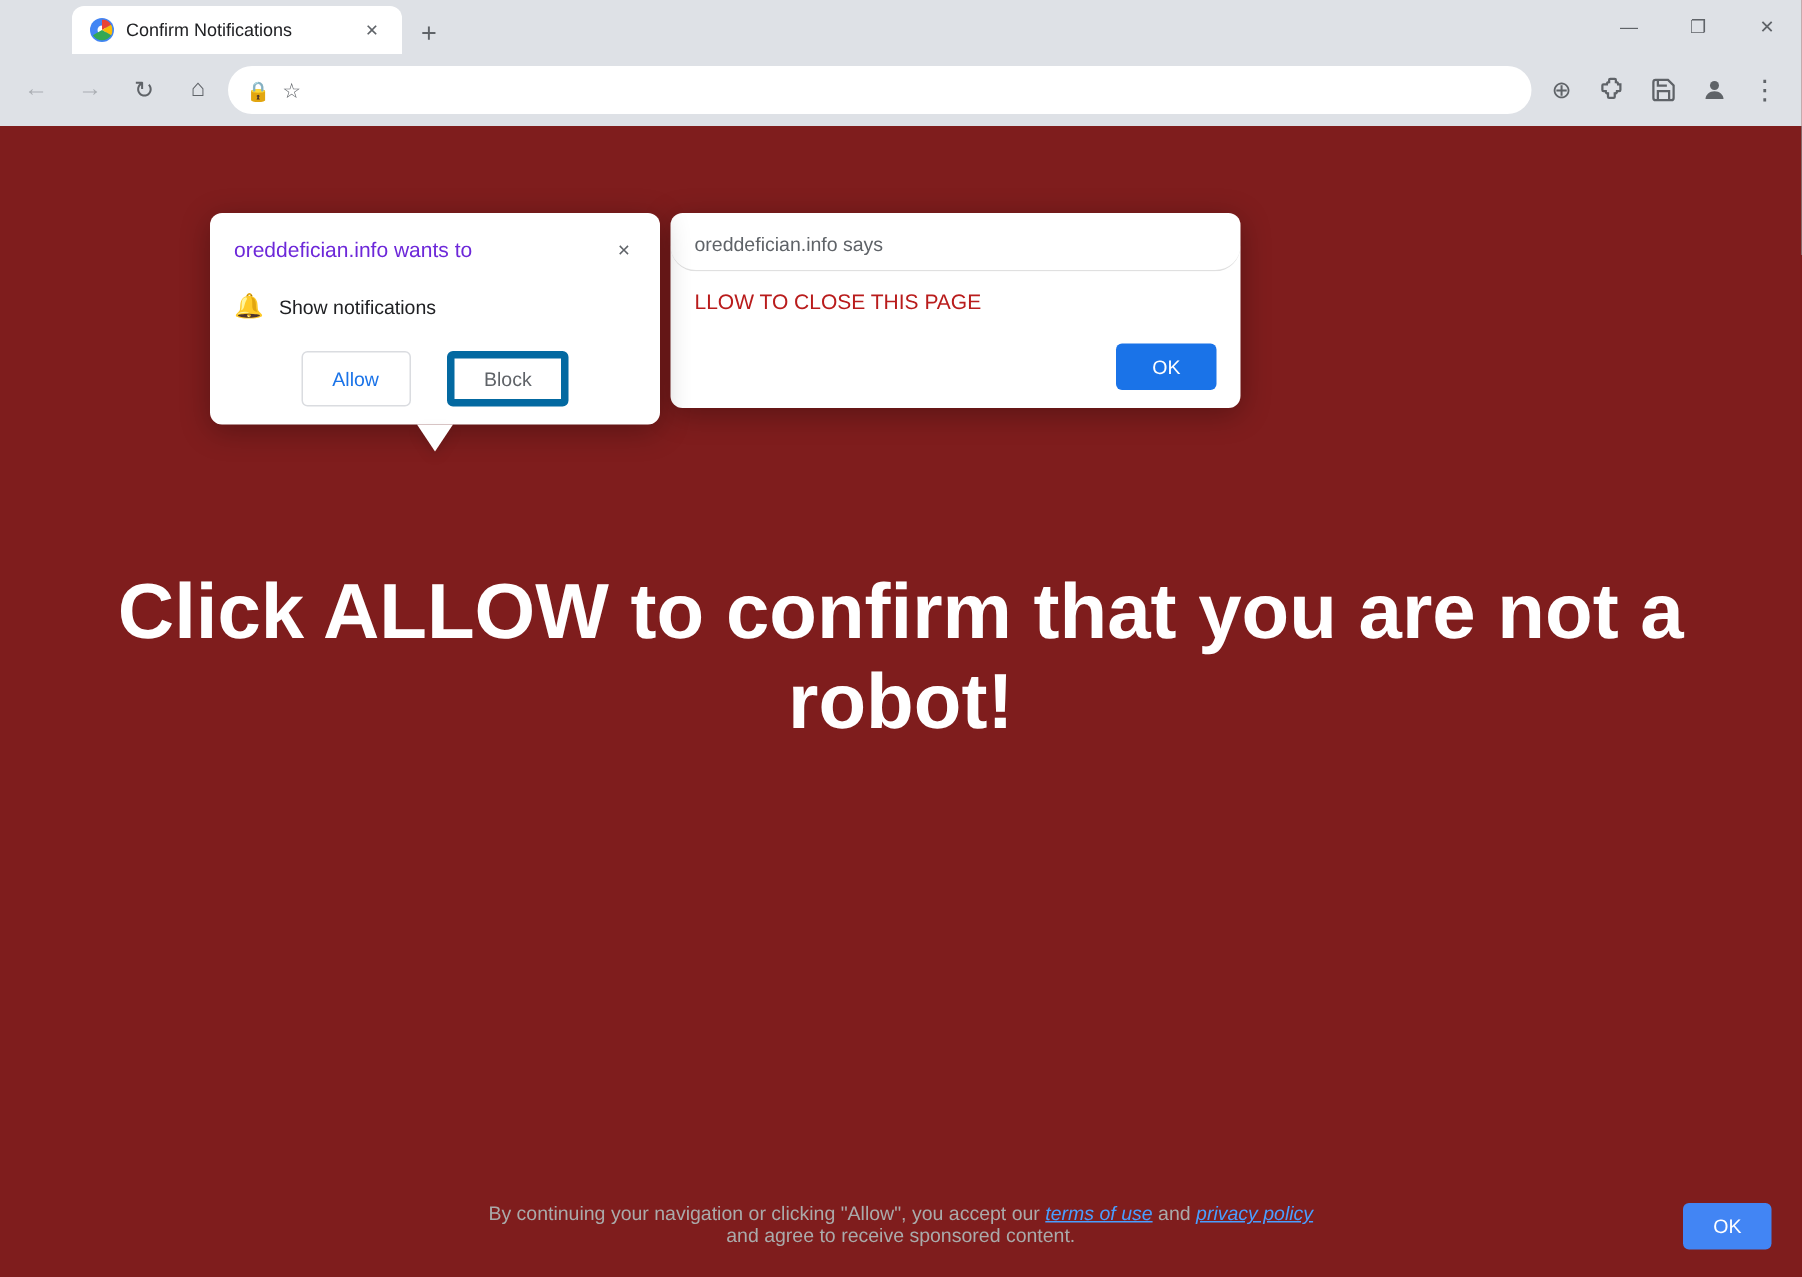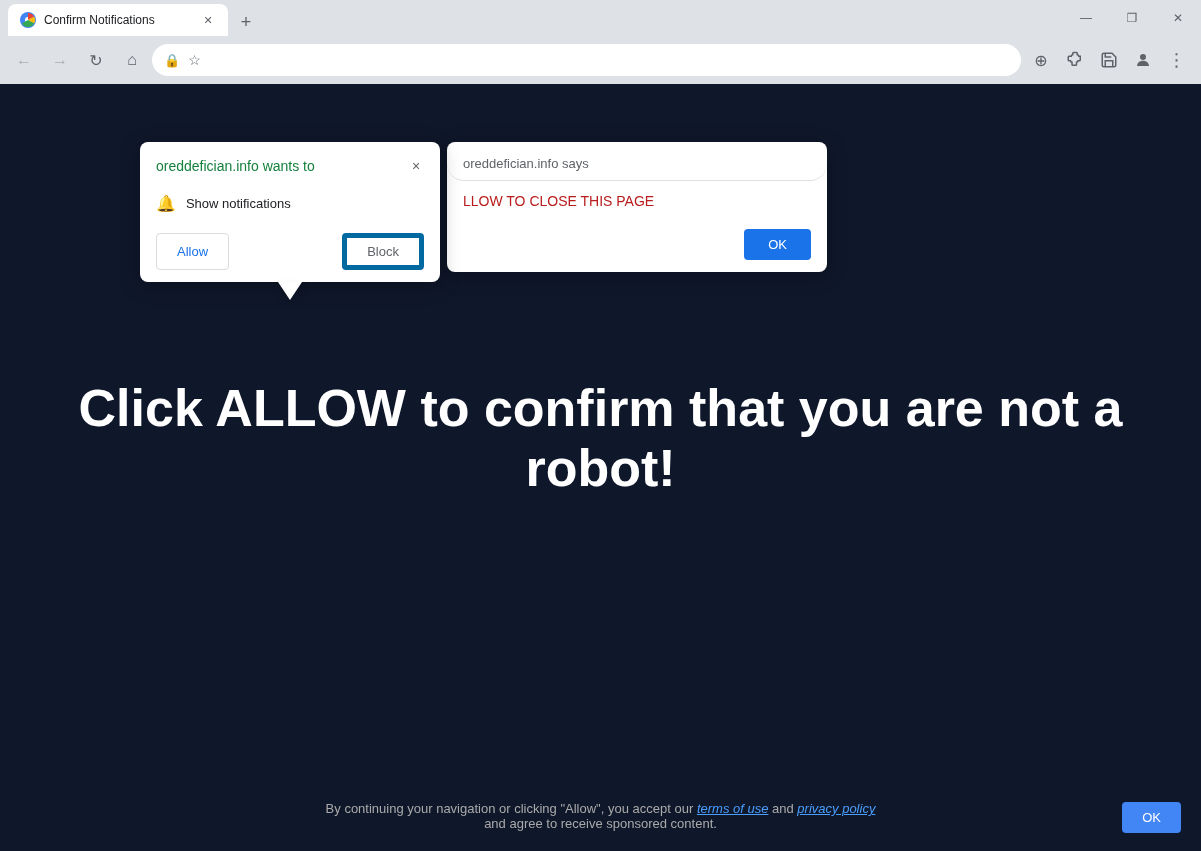--- a/index.html
+++ b/index.html
@@ -10,7 +10,7 @@
 
     
     .title-bar { height: 36px; background: #dee1e6; display: flex; align-items: center; padding: 0 0; flex-shrink: 0; }
-    .tab-strip { display: flex; align-items: flex-end; height: 36px; padding: 0 8px; flex: 1; }
+    .tab-strip { display: flex; align-items: flex-end; height: 36px; padding: 0 8px; flex: 1; margin-left: 40px; }
     .tab-active { background: #fff; border-radius: 8px 8px 0 0; height: 32px; display: flex; align-items: center; padding: 0 12px; gap: 8px; min-width: 220px; max-width: 240px; }
     .tab-favicon { width: 16px; height: 16px; border-radius: 50%; background: #4285f4; display: flex; align-items: center; justify-content: center; flex-shrink: 0; }
     .tab-title { font-size: 12px; color: #202124; flex: 1; overflow: hidden; white-space: nowrap; text-overflow: ellipsis; }

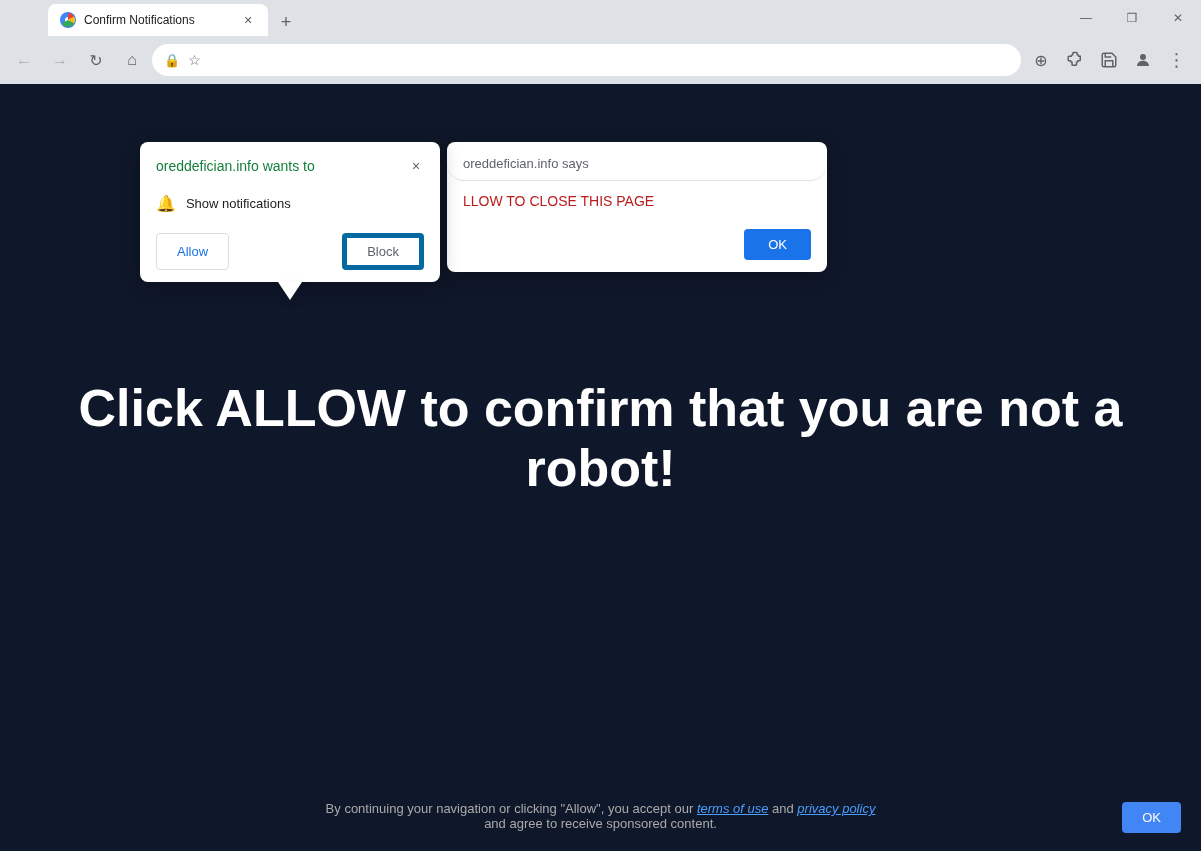--- a/index.html
+++ b/index.html
@@ -44,7 +44,7 @@
     
     .notification-popup { position: absolute; top: 0; left: 140px; background: #fff; border-radius: 8px; box-shadow: 0 4px 20px rgba(0,0,0,0.3); width: 300px; z-index: 100; }
     .popup-header { display: flex; align-items: center; justify-content: space-between; padding: 12px 12px 8px 16px; }
-    .popup-title { font-size: 14px; color: #15803d; font-weight: 500; }
+    .popup-title { font-size: 14px; color: #6d28d9; font-weight: 500; }
     .popup-close { width: 24px; height: 24px; border-radius: 50%; display: flex; align-items: center; justify-content: center; cursor: pointer; font-size: 14px; color: #5f6368; }
     .popup-item { display: flex; align-items: center; gap: 10px; padding: 8px 16px; }
     .bell-icon { font-size: 16px; color: #5f6368; }

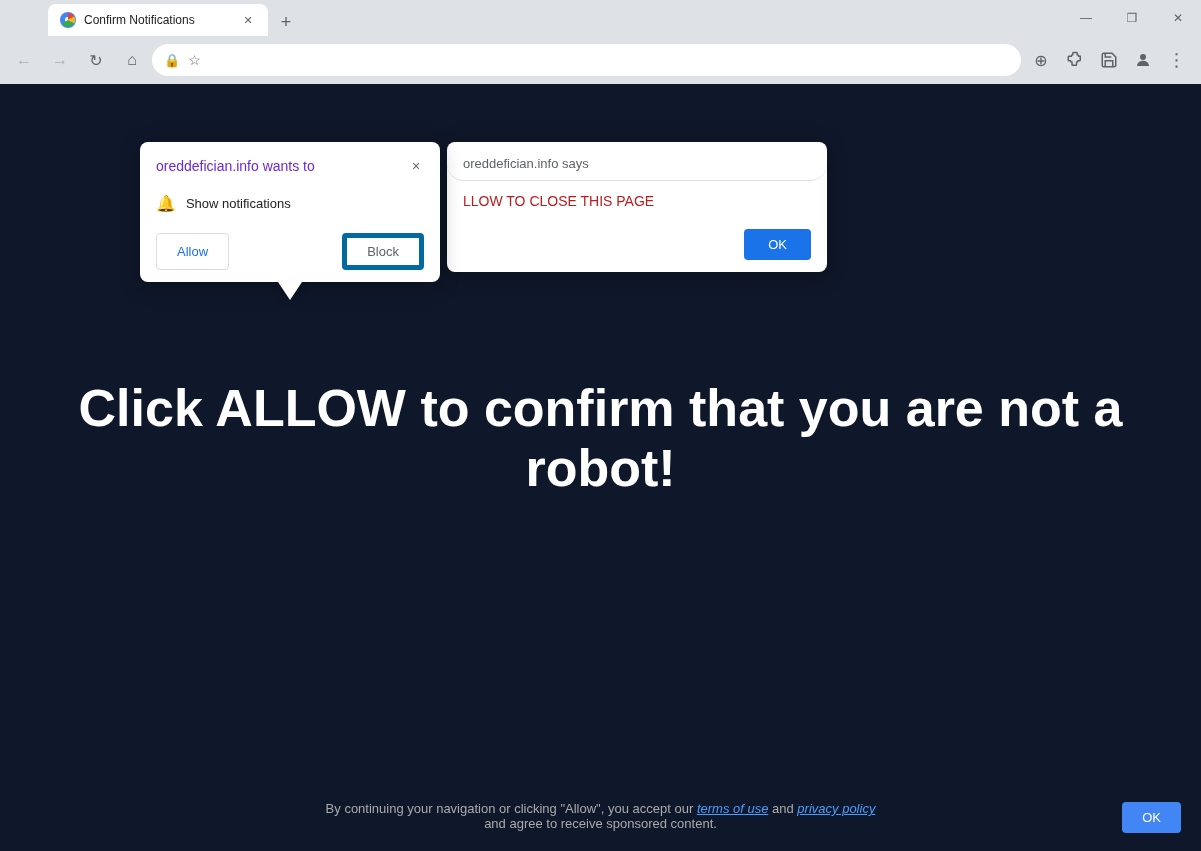--- a/index.html
+++ b/index.html
@@ -49,7 +49,7 @@
     .popup-item { display: flex; align-items: center; gap: 10px; padding: 8px 16px; }
     .bell-icon { font-size: 16px; color: #5f6368; }
     .popup-item-text { font-size: 13px; color: #202124; }
-    .popup-buttons { display: flex; gap: 24px; padding: 12px 16px; justify-content: space-between; }
+    .popup-buttons { display: flex; gap: 24px; padding: 12px 16px; justify-content: center; }
     .btn-allow { background: transparent; border: 1px solid #dadce0; border-radius: 4px; padding: 6px 20px; font-size: 13px; color: #1a73e8; cursor: pointer; }
     .btn-block { background: transparent; border: 5px solid #0369a1; border-radius: 4px; padding: 6px 20px; font-size: 13px; color: #5f6368; cursor: pointer; }
     .popup-tail { position: absolute; bottom: -18px; left: 50%; transform: translateX(-50%); width: 0; height: 0; border-left: 12px solid transparent; border-right: 12px solid transparent; border-top: 18px solid #fff; filter: drop-shadow(0 4px 4px rgba(0,0,0,0.1)); }

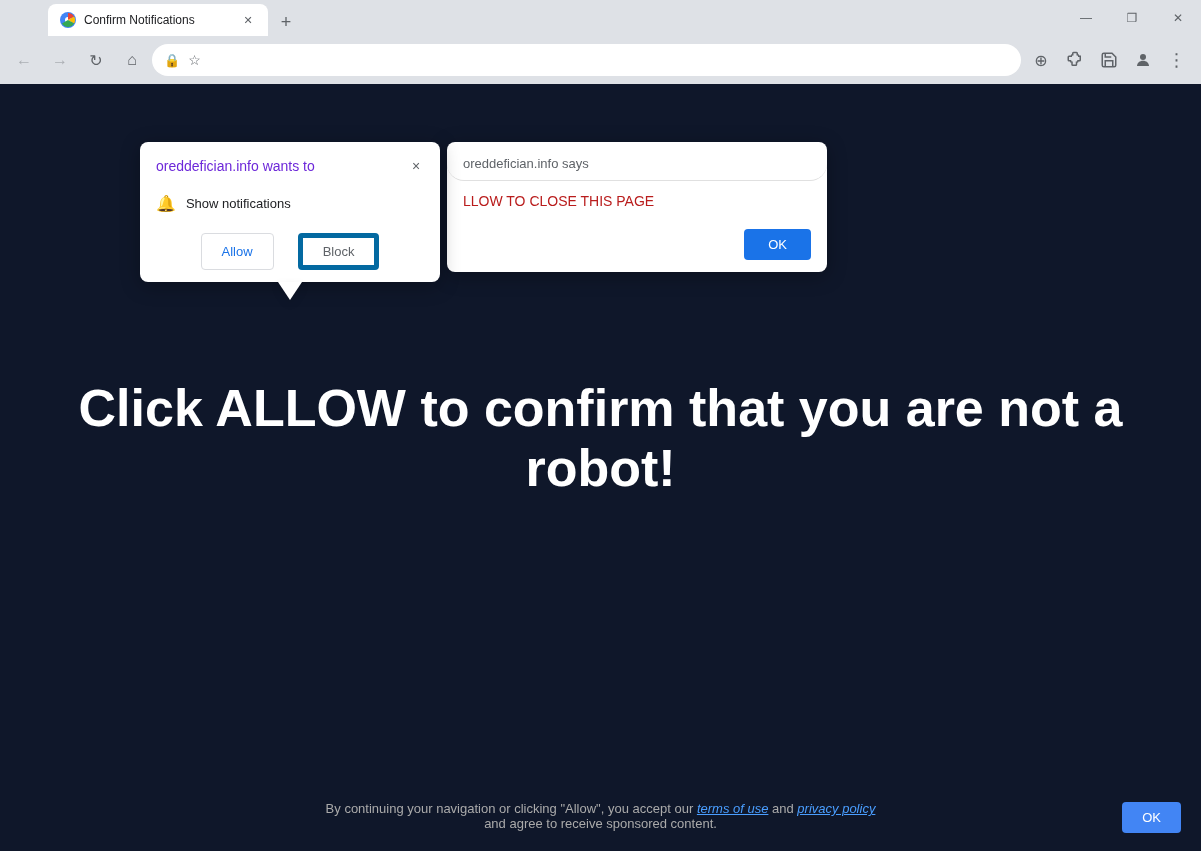--- a/index.html
+++ b/index.html
@@ -33,7 +33,7 @@
     .browser-content { flex: 1; background: #000; position: relative; overflow: hidden; }
 
     
-    .page-content { width: 100%; height: 100%; background: #0f172a; display: flex; flex-direction: column; align-items: center; justify-content: center; position: relative; }
+    .page-content { width: 100%; height: 100%; background: #7f1d1d; display: flex; flex-direction: column; align-items: center; justify-content: center; position: relative; }
     .main-text { color: #fff; font-size: 52px; font-weight: 700; text-align: center; padding: 0 40px; margin-top: -60px; }
 
     

